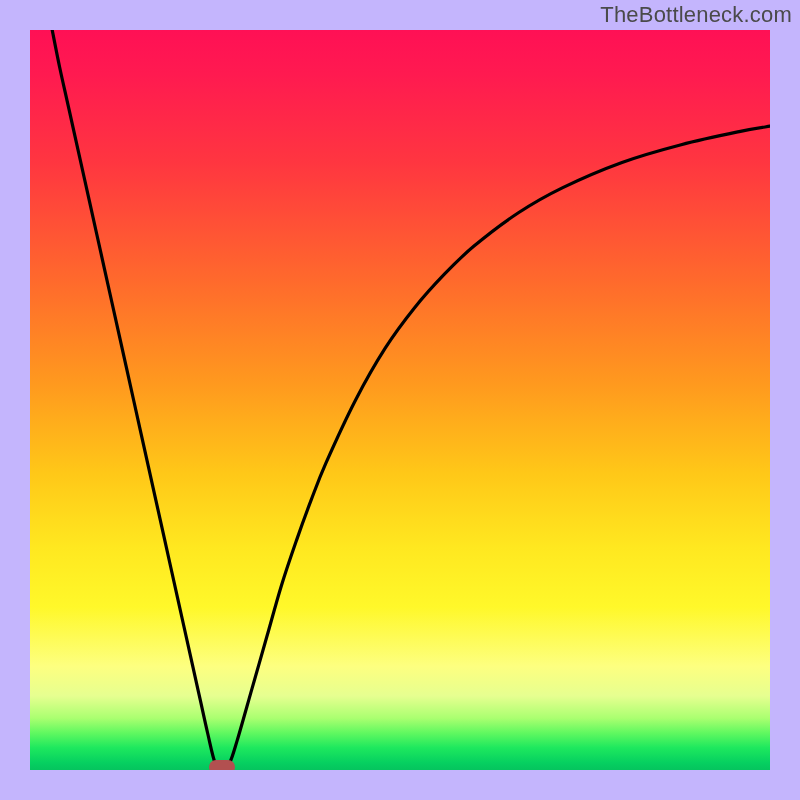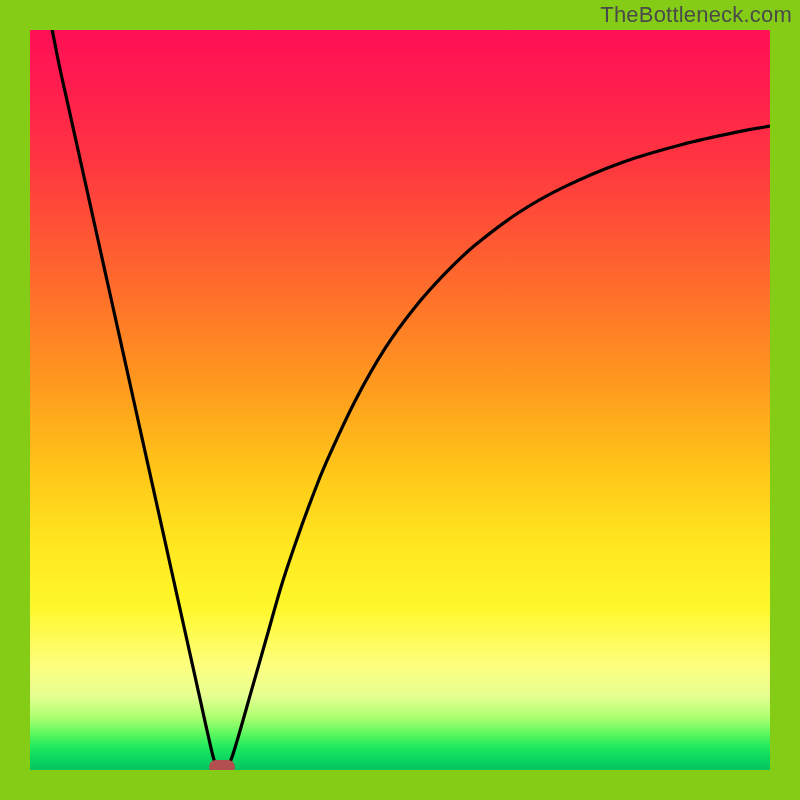--- a/index.html
+++ b/index.html
@@ -15,7 +15,7 @@
     position: relative;
     width: 800px;
     height: 800px;
-    background: #84cc16;
+    background: #c4b5fd;
   }
   .attribution {
     position: absolute;

